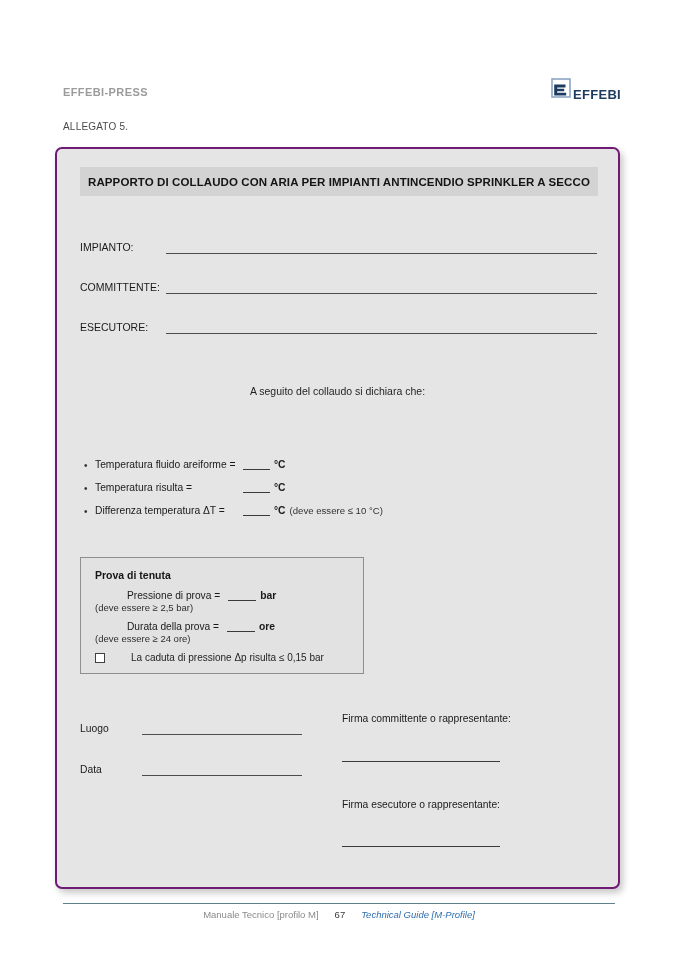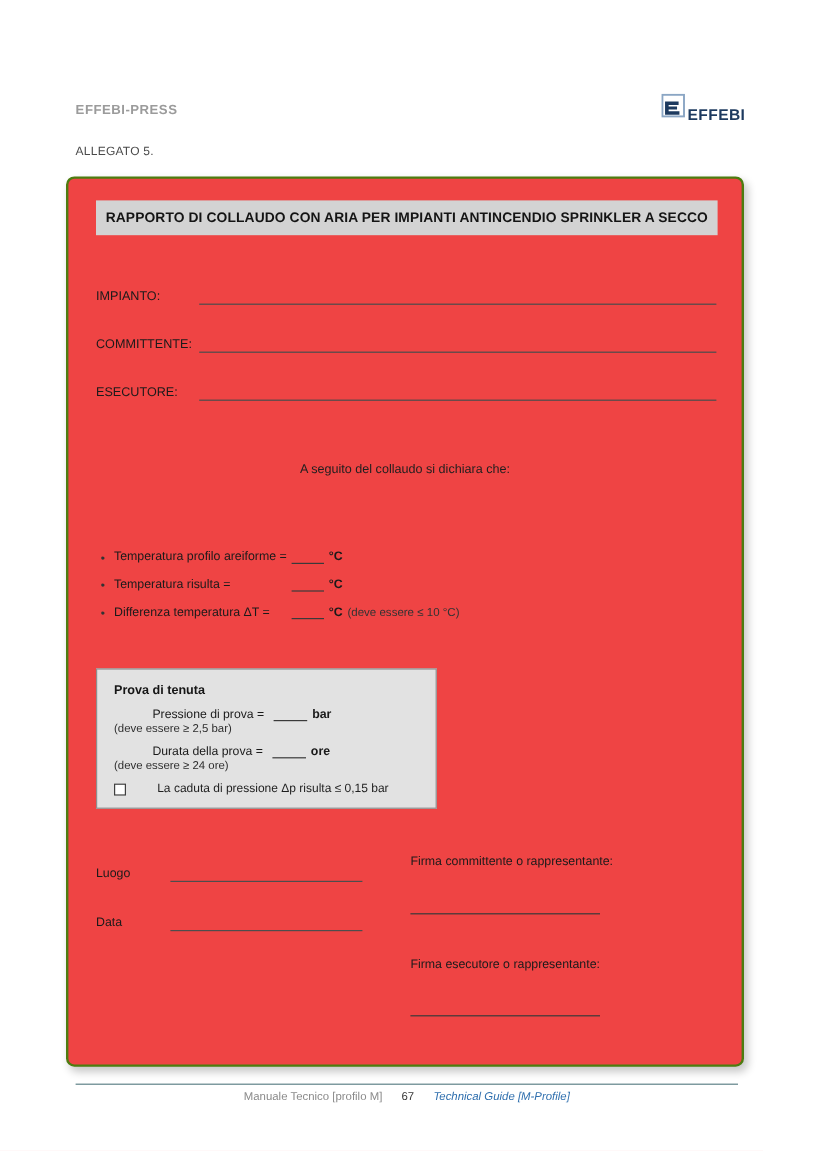--- a/index.html
+++ b/index.html
@@ -15,7 +15,7 @@
 
   
   .form-box { position:absolute; left:55px; top:147px; width:565px; height:742px;
-              background:#ef4444; border:2px solid #4d7c0f; border-radius:7px;
+              background:#e5e5e5; border:2px solid #701a75; border-radius:7px;
               box-shadow:3px 4px 7px rgba(0,0,0,.22);text-decoration:underline; }
   .title-bar { position:absolute; left:23px; top:18px; width:518px; height:29px;
                background:#d3d3d3; display:flex; align-items:center; justify-content:center;

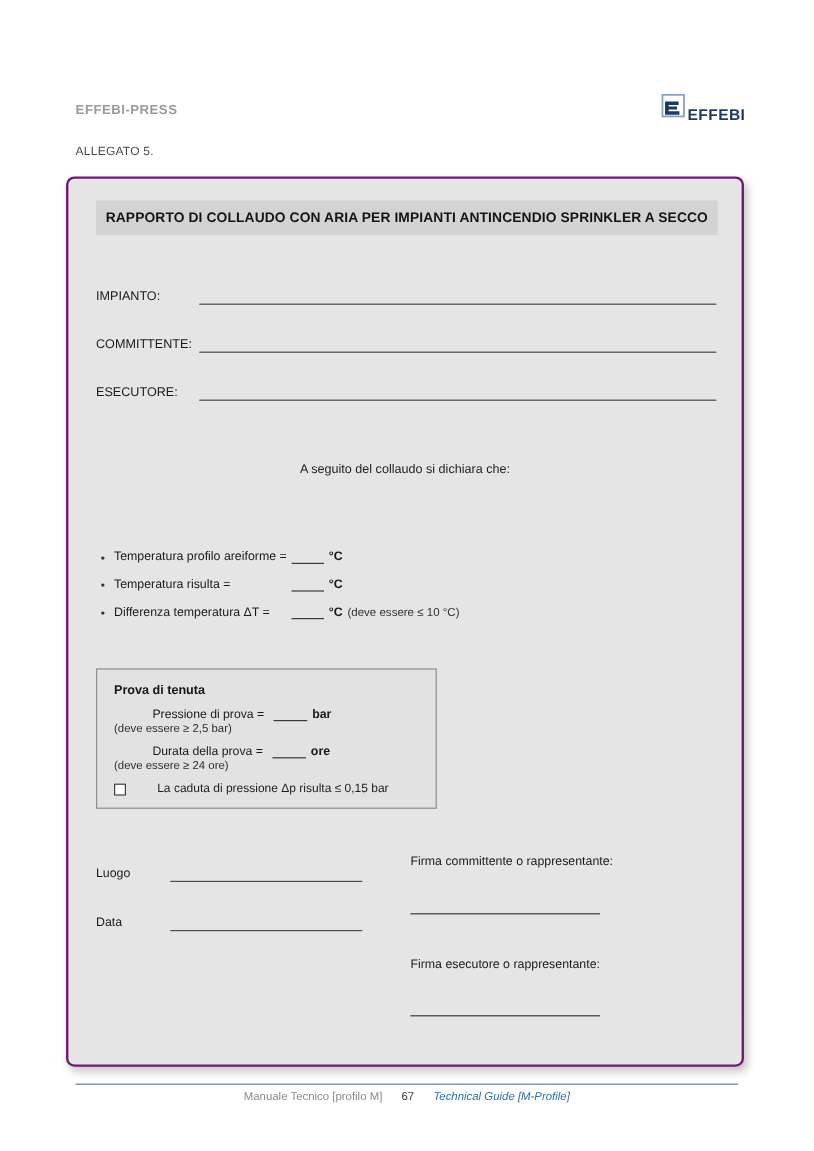--- a/index.html
+++ b/index.html
@@ -105,7 +105,7 @@
 
     <div class="temp-row" style="top:310px;">
       <span class="bullet">•</span>
-      <span class="tlabel">Temperatura profilo areiforme =</span>
+      <span class="tlabel">Temperatura fluido areiforme =</span>
       <span class="tvalue">
         <span class="blank"></span>
         <span class="unit">°C</span>

